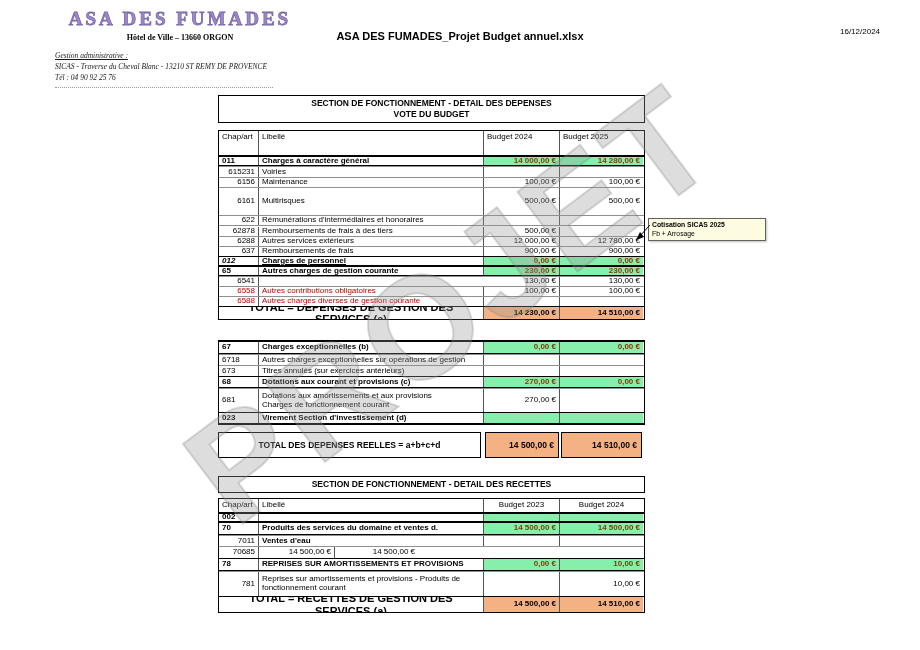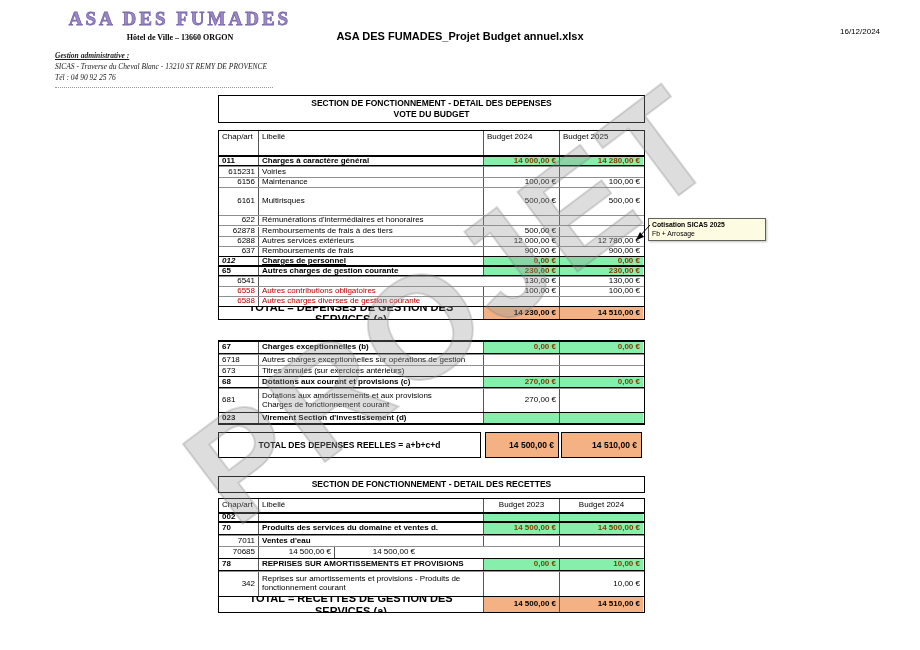--- a/index.html
+++ b/index.html
@@ -12,7 +12,7 @@
         color:#9c8ac4;-webkit-text-stroke:0.8px #7a66ad;text-align:center;white-space:nowrap;}
   .hotel{font-family:"Liberation Serif",serif;font-weight:bold;font-size:8px;text-align:center;margin-top:3px;}
   .gestion{margin-top:9px;font-family:"Liberation Serif",serif;font-style:italic;font-size:7.5px;color:#1a1a1a;}
-  .gestion .glabel{text-decoration:underline;font-weight:bold;}
+  .gestion .glabel{text-decoration:underline;font-weight:normal;}
   .gestion div{margin-top:2px;}
   .dotline{border-bottom:1.5px dotted #999;margin-top:5px;width:218px;}
 

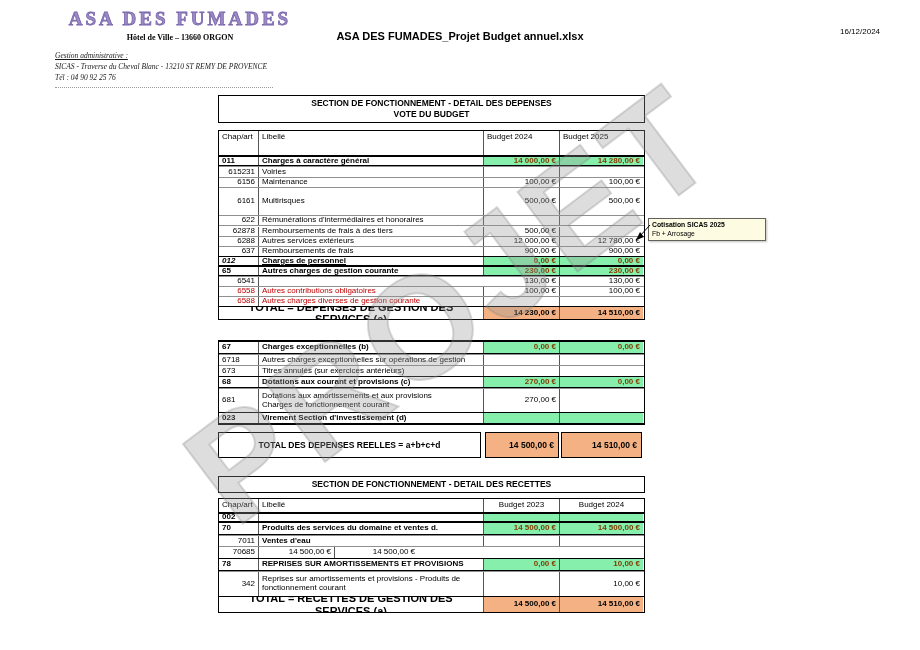--- a/index.html
+++ b/index.html
@@ -279,7 +279,7 @@
         <div class="cell val" style="width: 83px;">10,00 €</div>
       </div>
       <div class="row detail" style="height: 25px;">
-        <div class="cell chap rightA" style="width: 40px;">342</div>
+        <div class="cell chap rightA" style="width: 40px;">781</div>
         <div class="cell label" style="width: 225px;">Reprises sur amortissements et provisions - Produits de
 fonctionnement courant</div>
         <div class="cell val" style="width: 76px;"></div>

